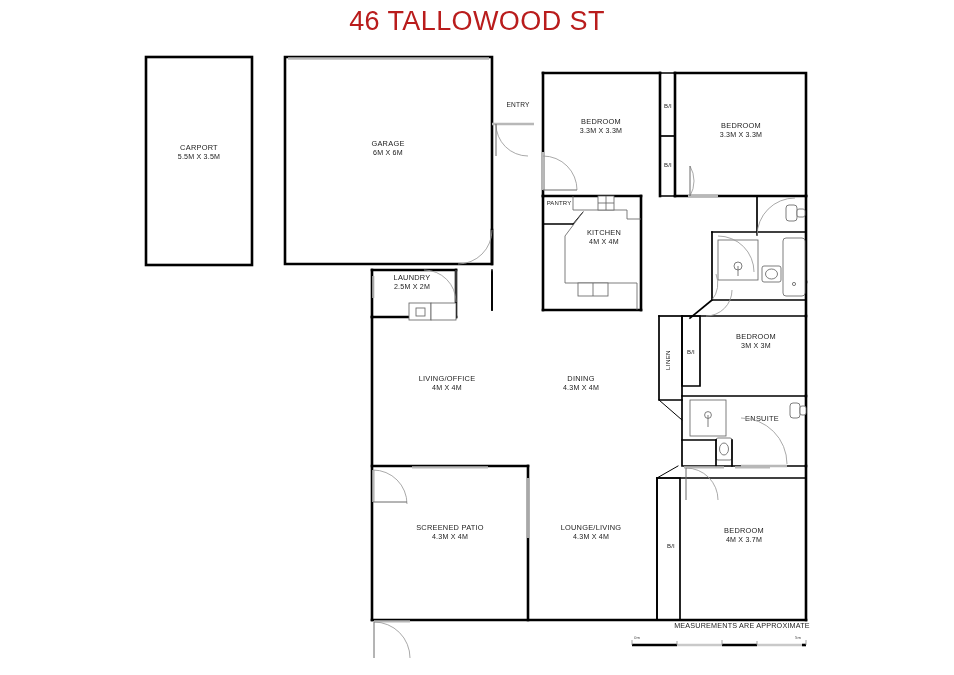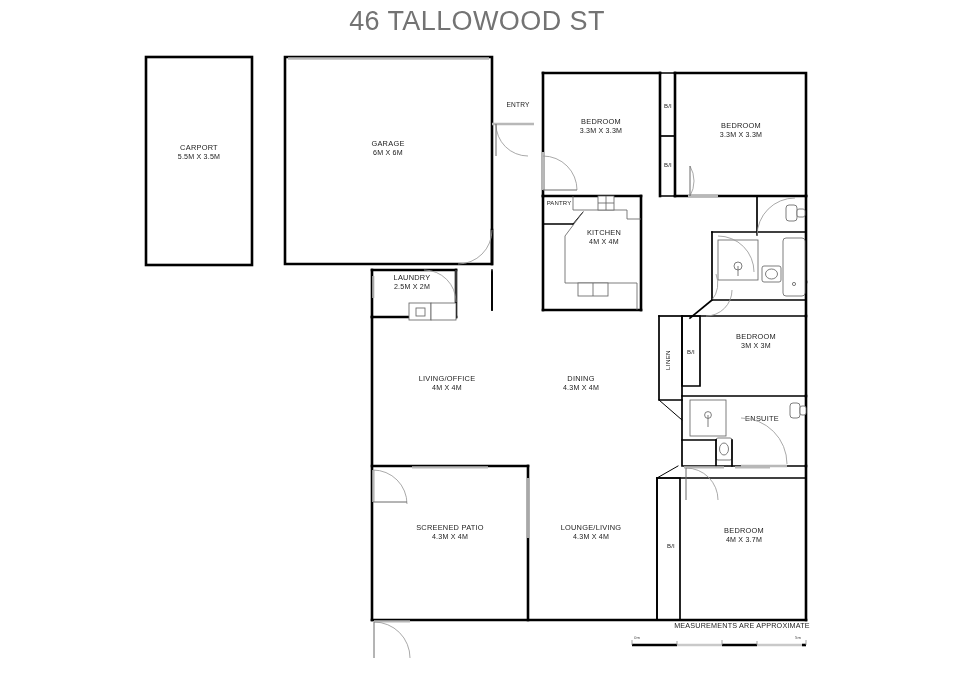--- a/index.html
+++ b/index.html
@@ -31,7 +31,7 @@
     font-weight: 400;
     letter-spacing: 0.4px;
     font-family: "Liberation Sans", sans-serif;
-    color: #737373;
+    color: #b91c1c;
   }
   svg#floorplan {
     position: absolute;

